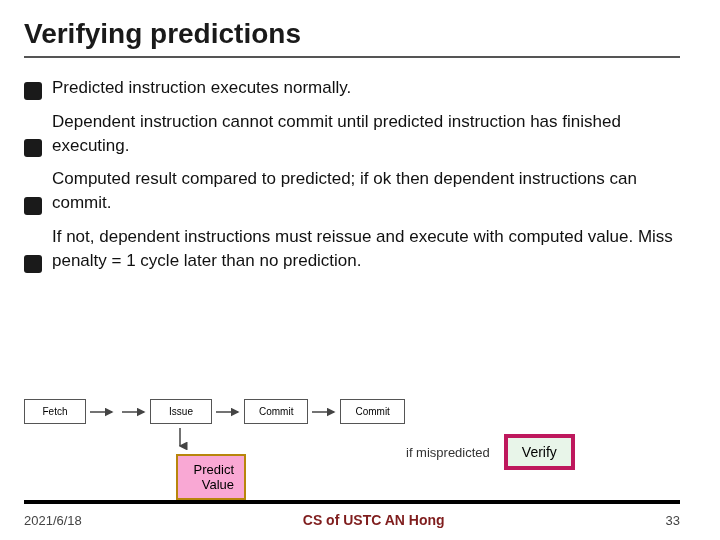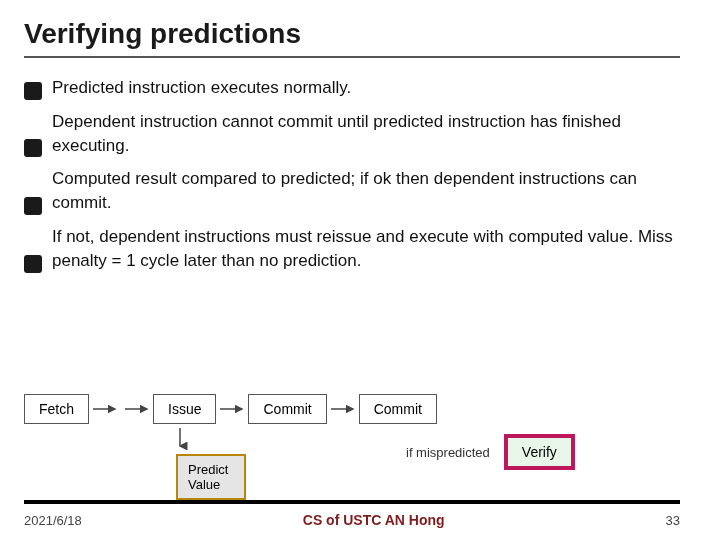--- a/index.html
+++ b/index.html
@@ -67,7 +67,7 @@
     .pipeline-box {
       border: 1.5px solid #555;
       padding: 6px 14px;
-      font-size: 14px;
+      font-size: 10px;
       background: #fff;
       min-width: 62px;
       text-align: center;

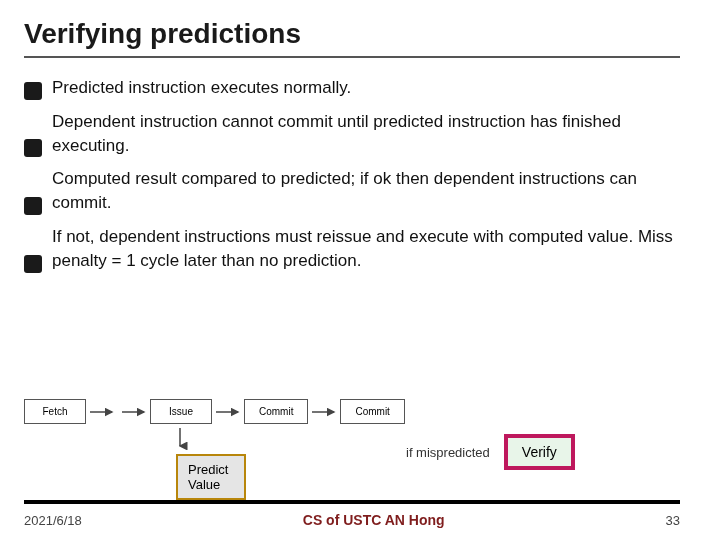--- a/index.html
+++ b/index.html
@@ -82,10 +82,10 @@
     }
     .predict-box {
       border: 2px solid #b8860b;
-      background: #e5e5e5;
+      background: #f9a8d4;
       padding: 6px 10px;
       font-size: 13px;
-      text-align: left;
+      text-align: right;
       min-width: 70px;
       margin-left: 62px;
       margin-top: 4px;

